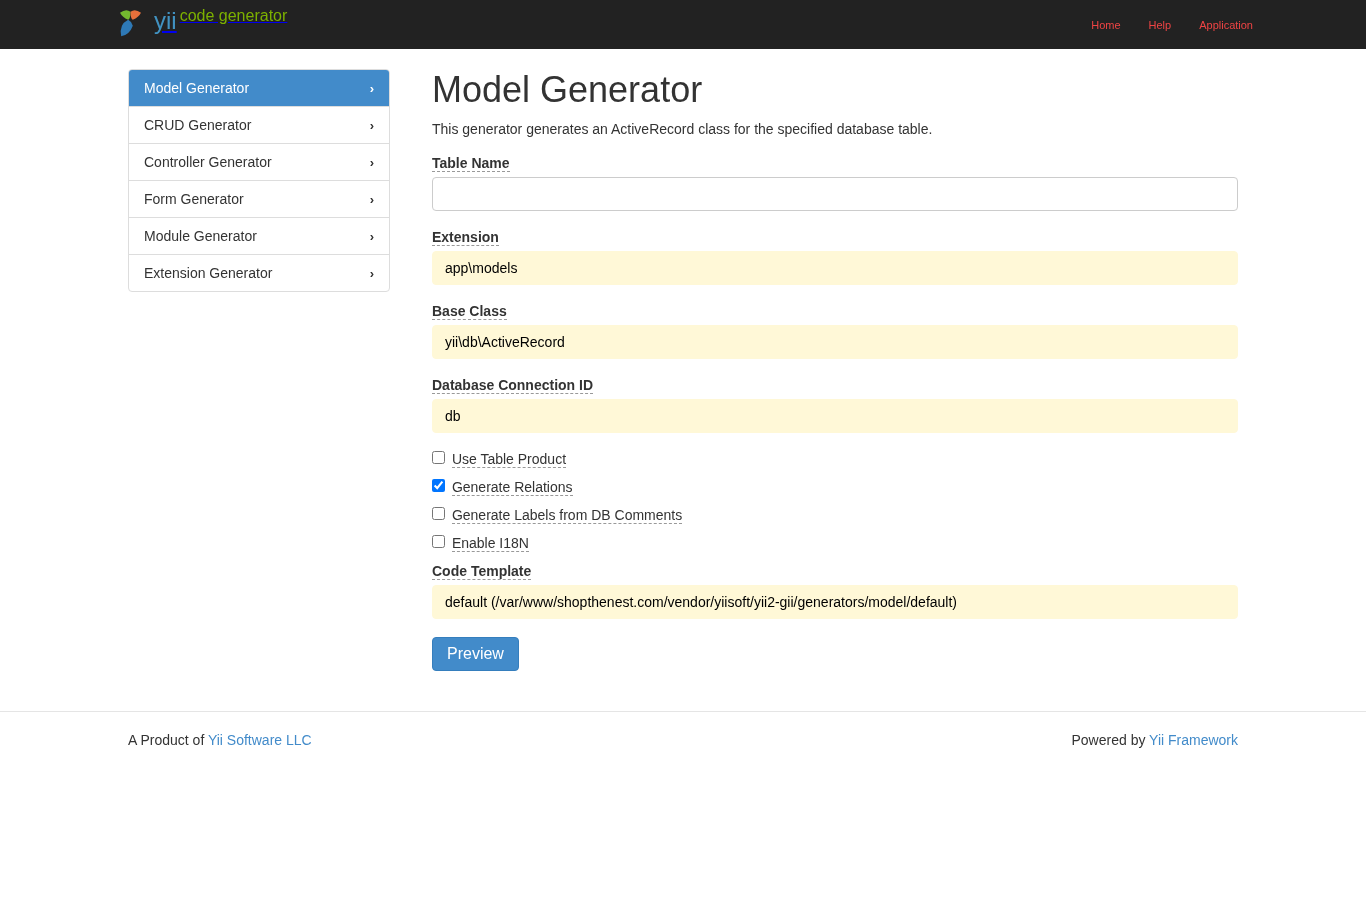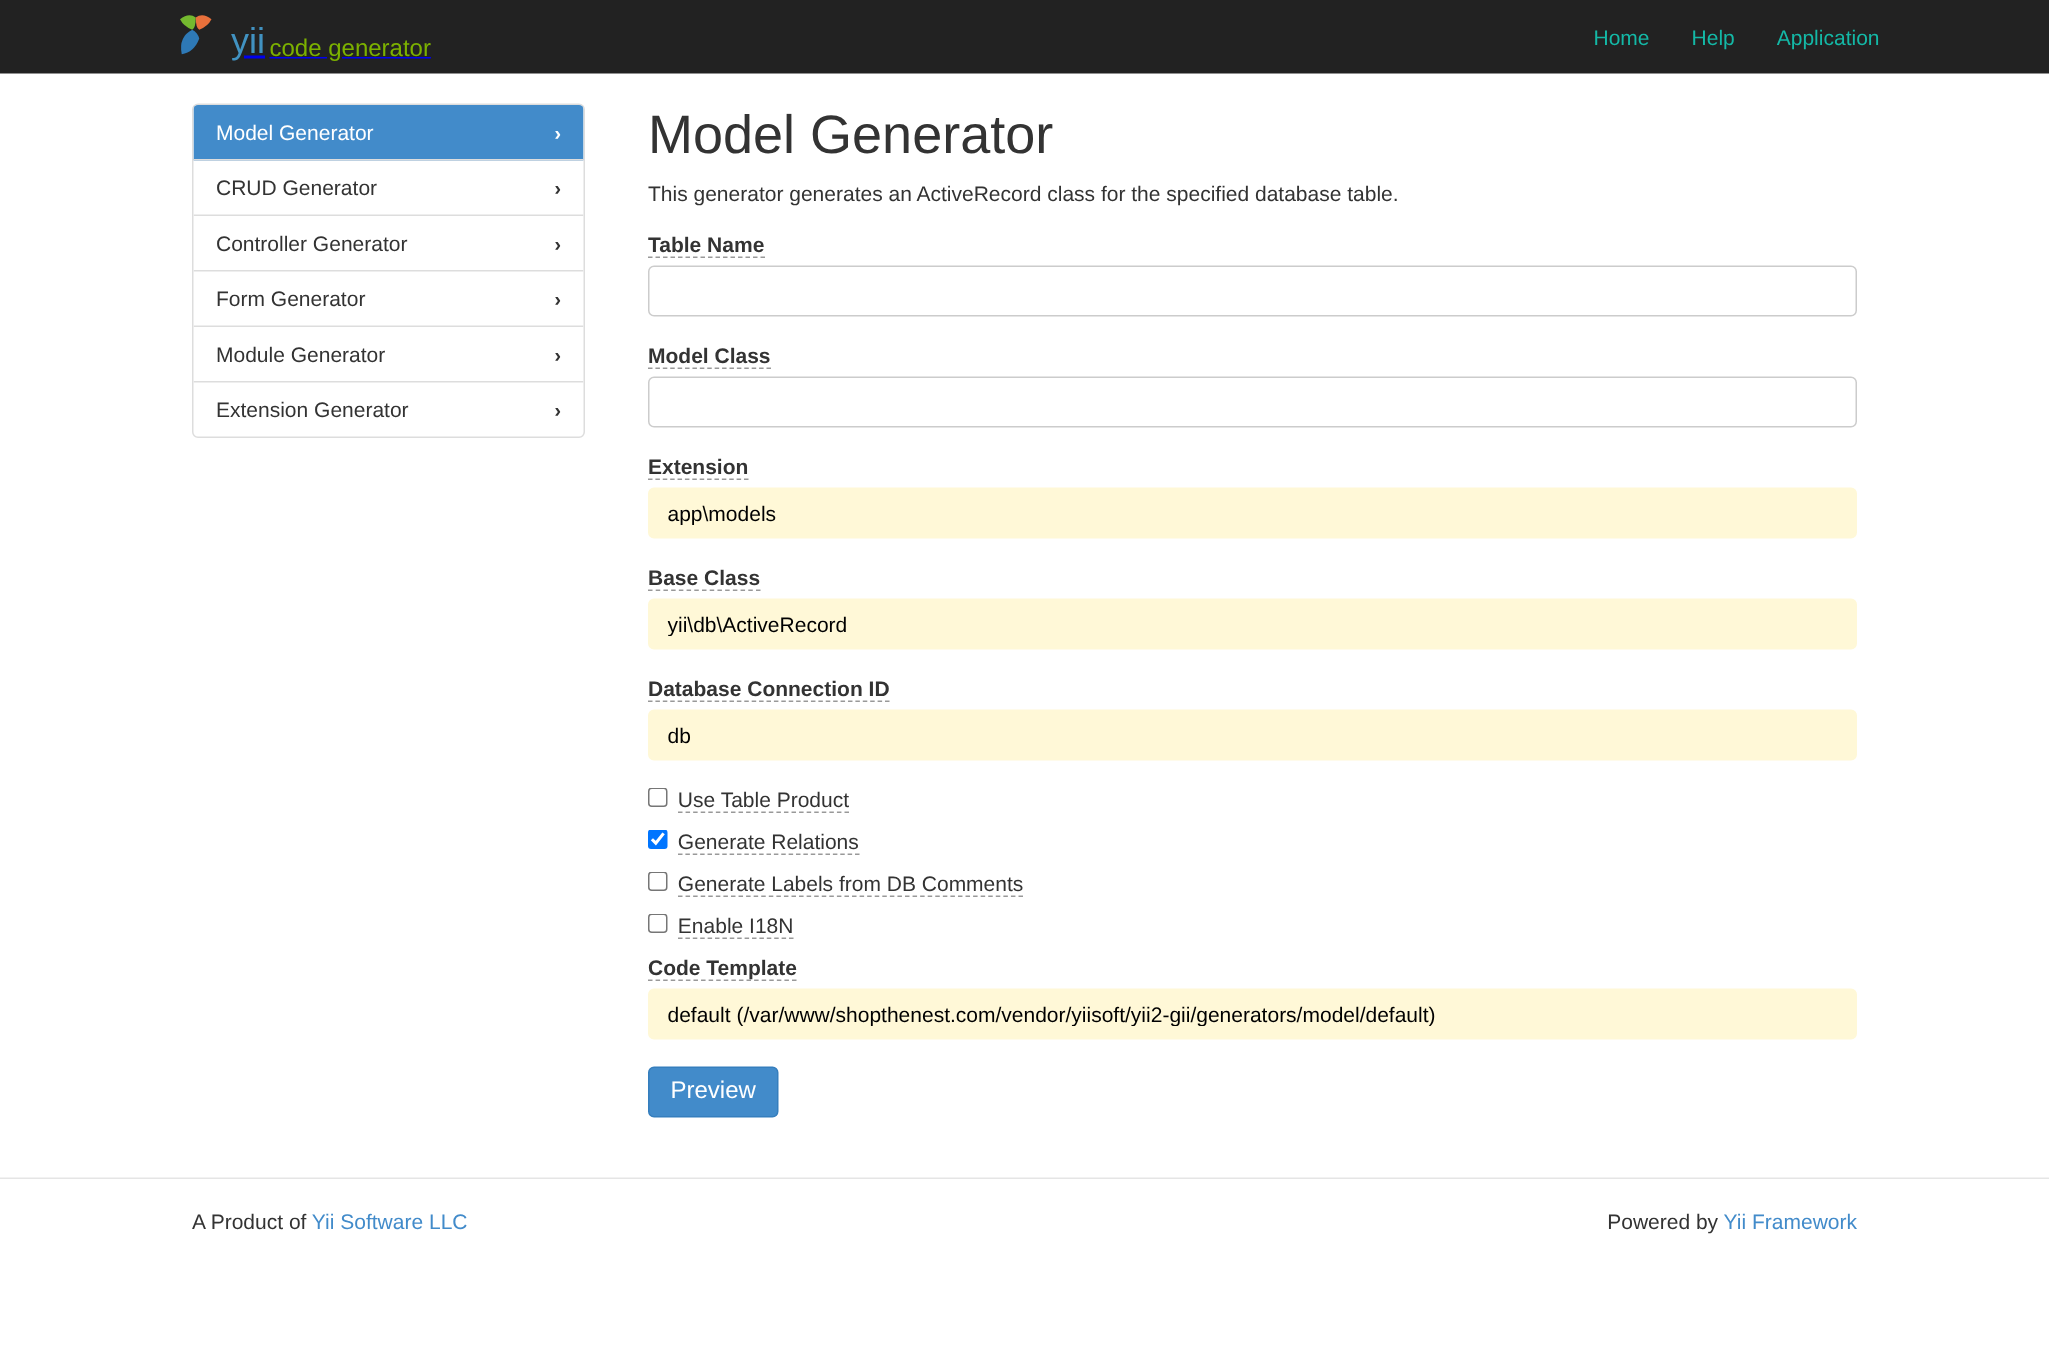--- a/index.html
+++ b/index.html
@@ -8,7 +8,7 @@
 .navbar { background: #222; min-height: 49px; display: flex; align-items: center; padding: 0 15px; }
 .container { width: 1140px; margin: 0 auto; padding: 0 15px; }
 .nav-inner { width: 1140px; margin: 0 auto; display: flex; align-items: center; justify-content: space-between; }
-.brand { display: flex; align-items: flex-end; }
+.brand { display: flex; align-items: flex-start; }
 .brand-logo { width: 35px; height: 35px; margin-right: 6px; }
 .brand-yii { color: #4192c1; font-size: 24px; font-weight: 400; }
 .brand-text { color: #7cb100; font-size: 16px; font-weight: 300; margin-left: 3px; }

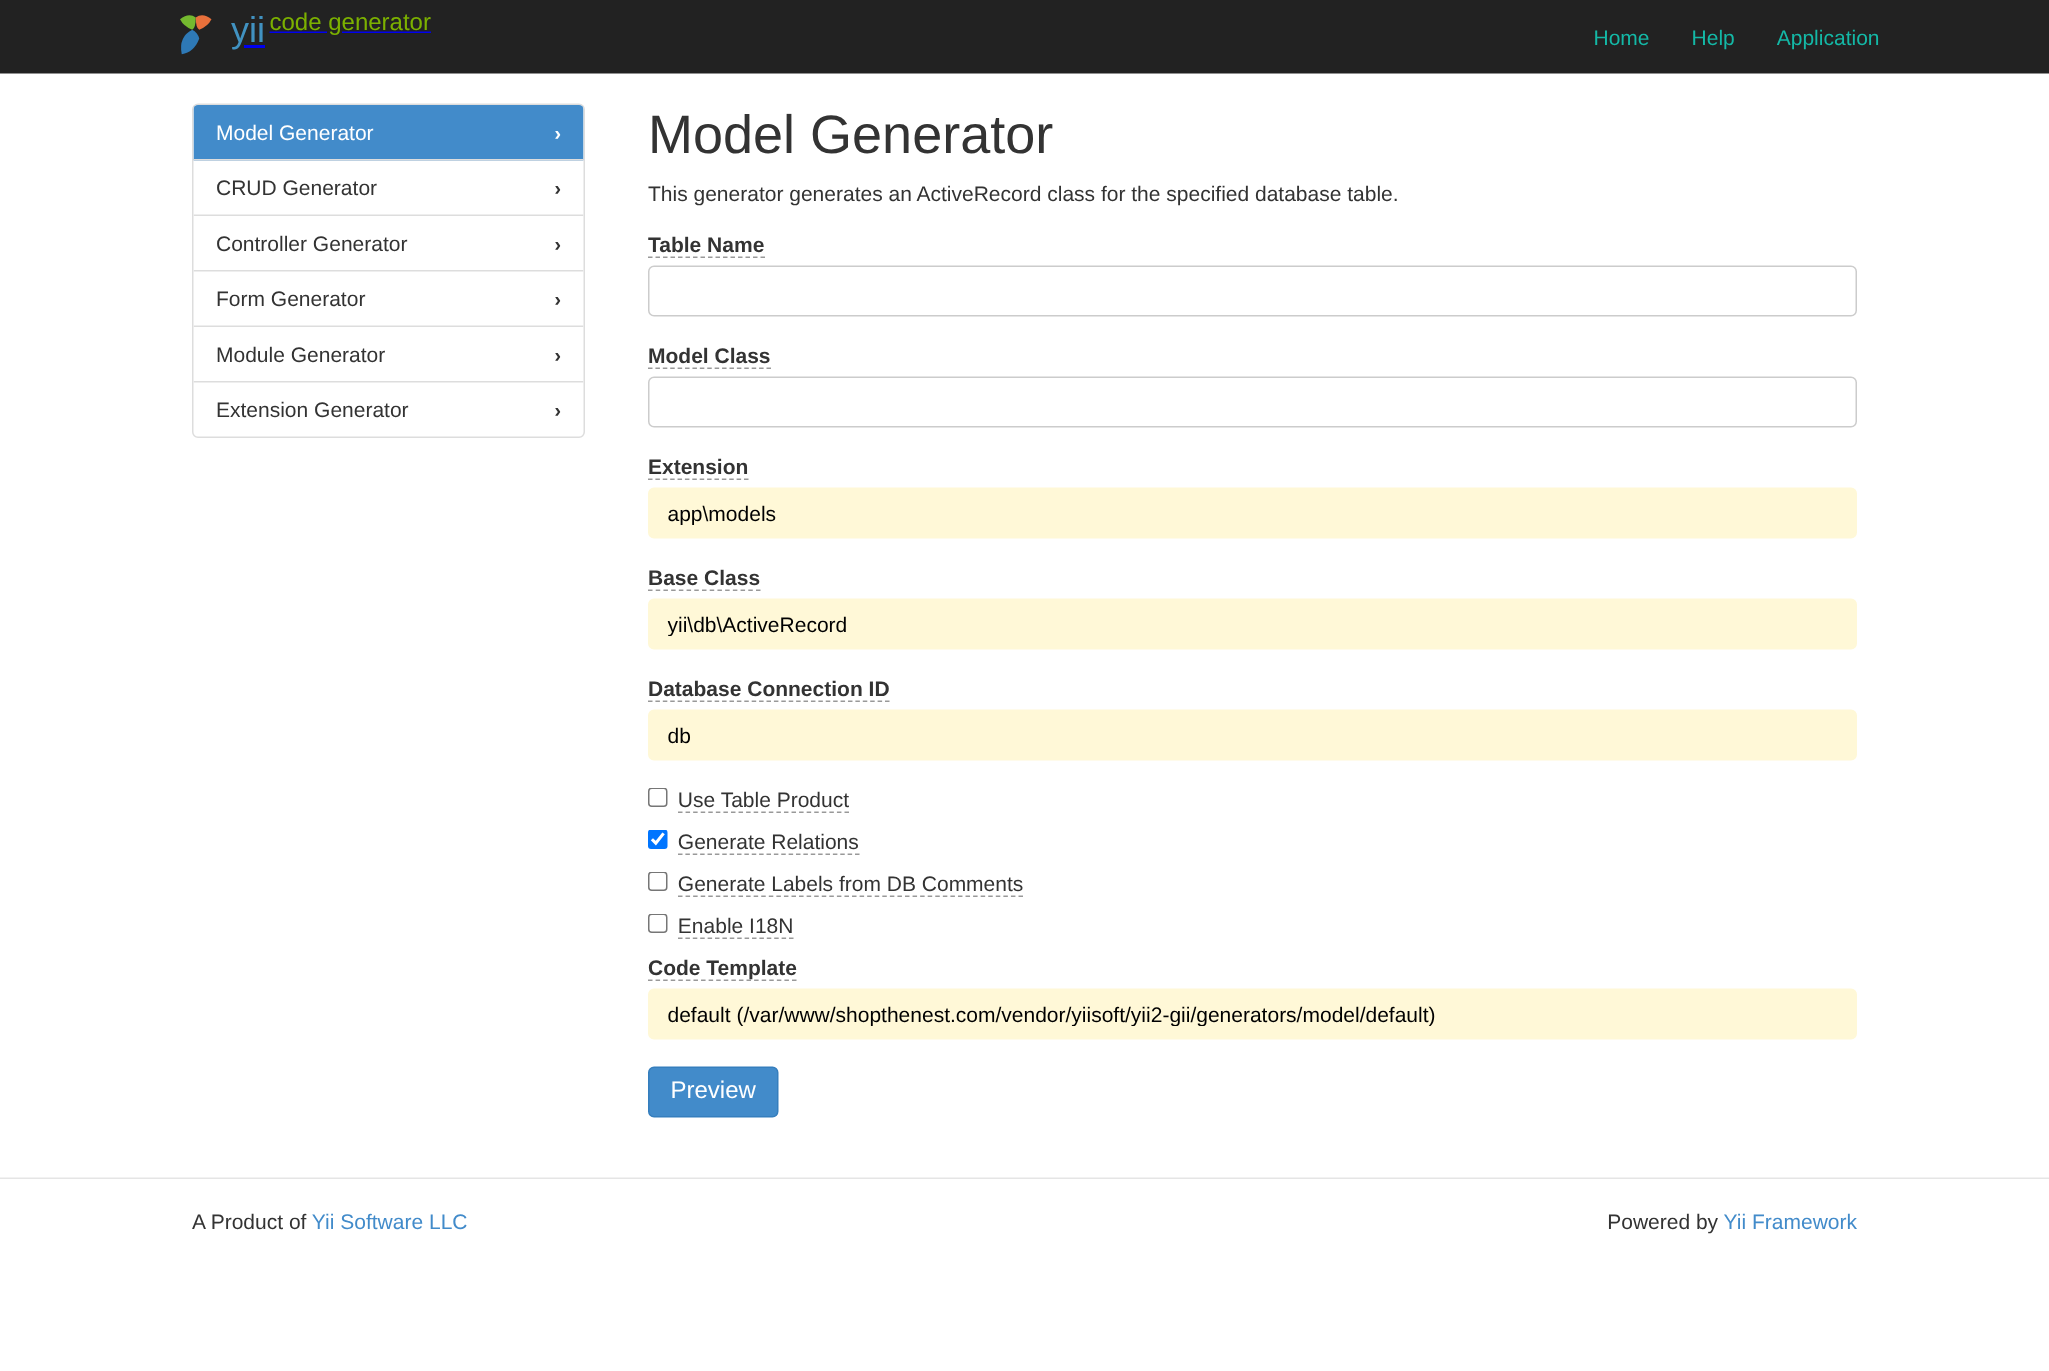--- a/index.html
+++ b/index.html
@@ -13,7 +13,7 @@
 .brand-yii { color: #4192c1; font-size: 24px; font-weight: 400; }
 .brand-text { color: #7cb100; font-size: 16px; font-weight: 300; margin-left: 3px; }
 .nav-right { display: flex; gap: 28px; }
-.nav-link { color: #14b8a6; text-decoration: none; font-size: 14px; }
+.nav-link { color: #ef4444; text-decoration: none; font-size: 11px; }
 
 .main-wrap { display: flex; padding-top: 20px; gap: 42px; }
 

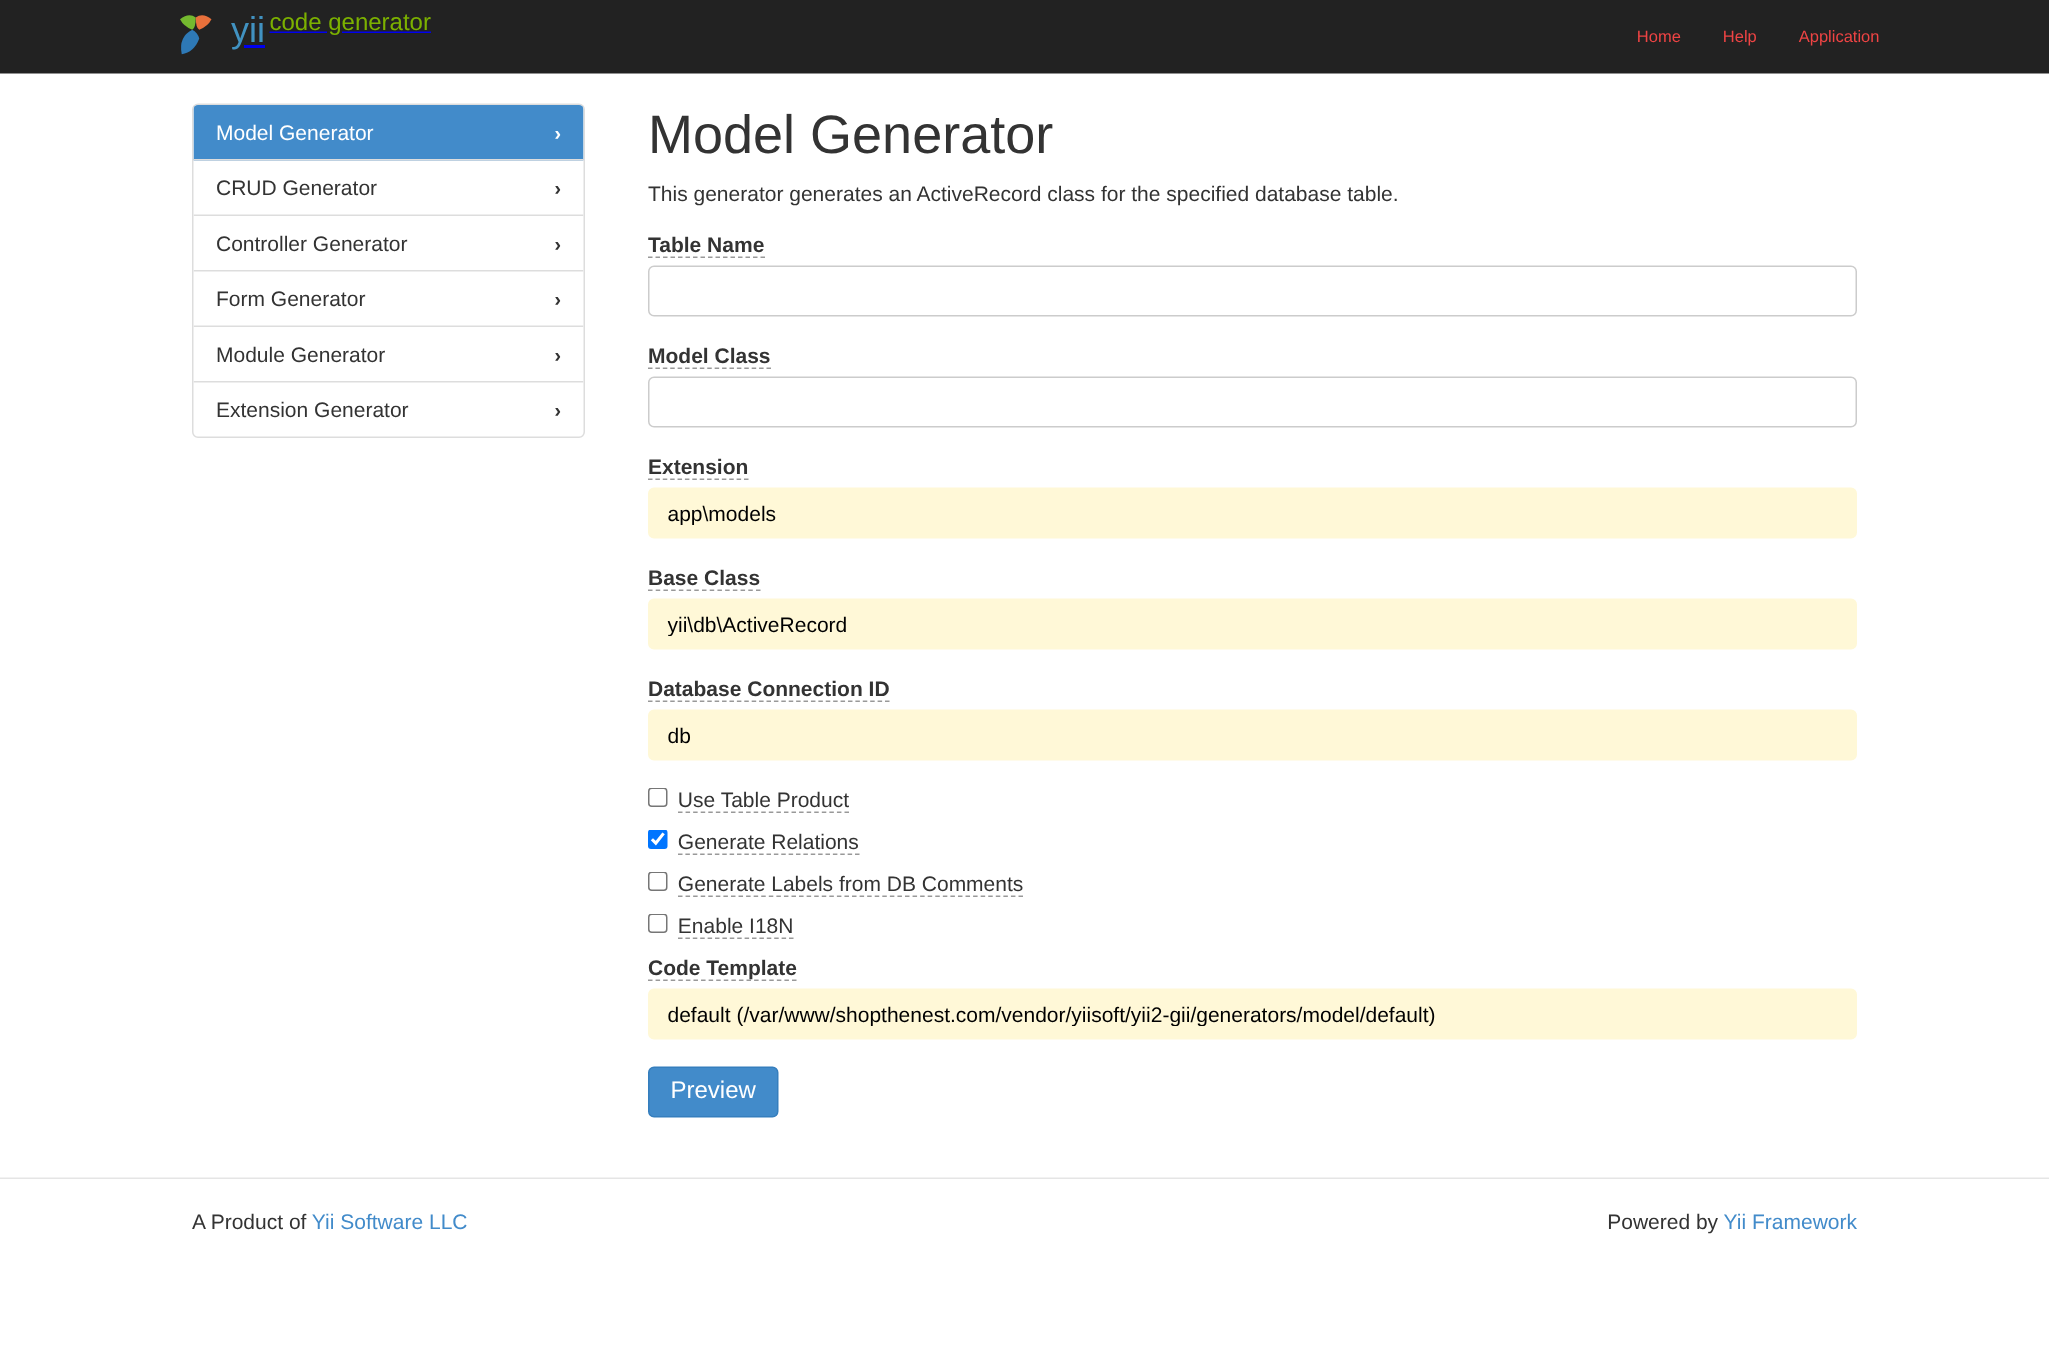--- a/index.html
+++ b/index.html
@@ -102,10 +102,6 @@
         <input type="text" class="form-control" value="" style="">
       </div>
 
-      <div class="form-group">
-        <label class="form-label">Model Class</label>
-        <input type="text" class="form-control" value="" style="">
-      </div>
 
       <div class="form-group">
         <label class="form-label">Extension</label>

